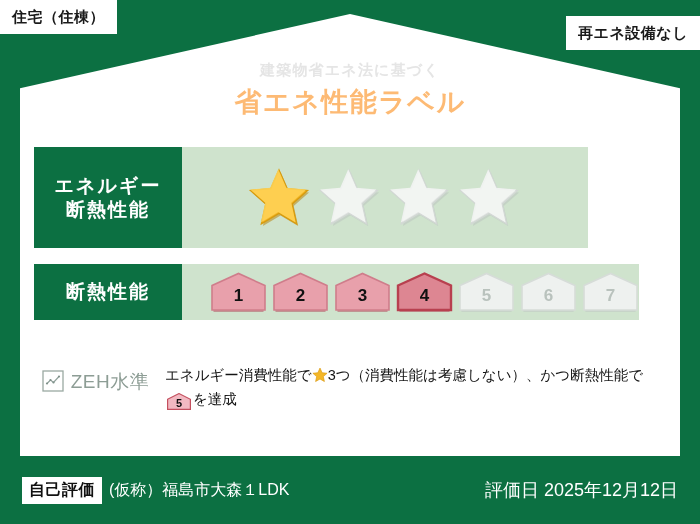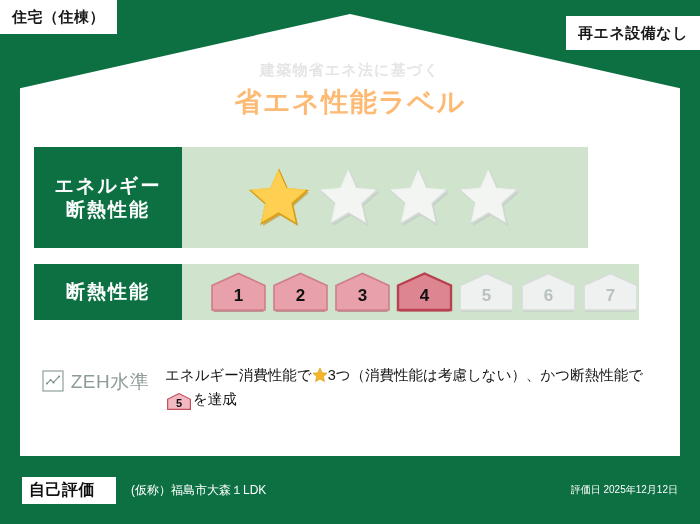--- a/index.html
+++ b/index.html
@@ -210,7 +210,7 @@
     font-size: 16px;
     font-weight: 700;
     line-height: 1;
-    padding: 5px 21px 6px 7px;
+    padding: 5px 7px 6px 7px;
     letter-spacing: .5px;
     flex: 0 0 auto;
   }

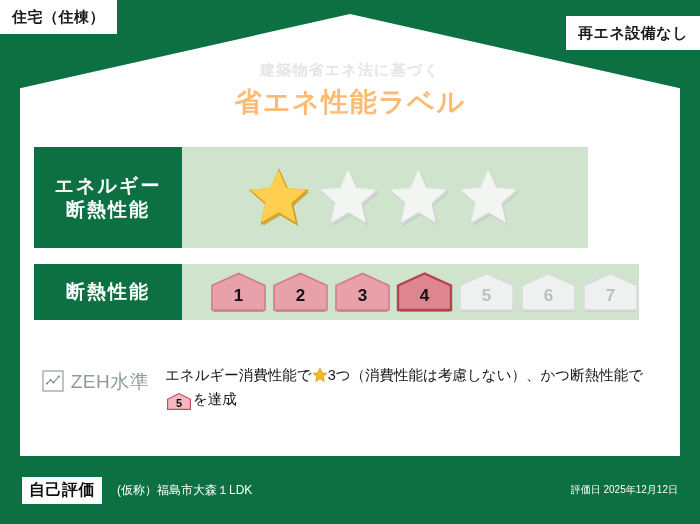--- a/index.html
+++ b/index.html
@@ -215,9 +215,9 @@
     flex: 0 0 auto;
   }
   #building-name {
-    font-size: 12px;
-    line-height: 1;
-    margin-left: 15px;
+    font-size: 16px;
+    line-height: 1;
+    margin-left: 7px;
     flex: 1 1 auto;
     white-space: nowrap;
   }

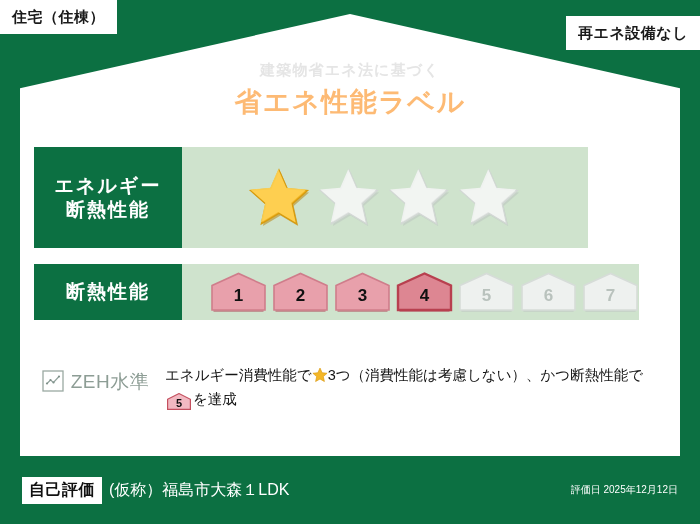--- a/index.html
+++ b/index.html
@@ -222,7 +222,7 @@
     white-space: nowrap;
   }
   #eval-date {
-    font-size: 10px;
+    font-size: 18px;
     line-height: 1;
     flex: 0 0 auto;
     white-space: nowrap;

